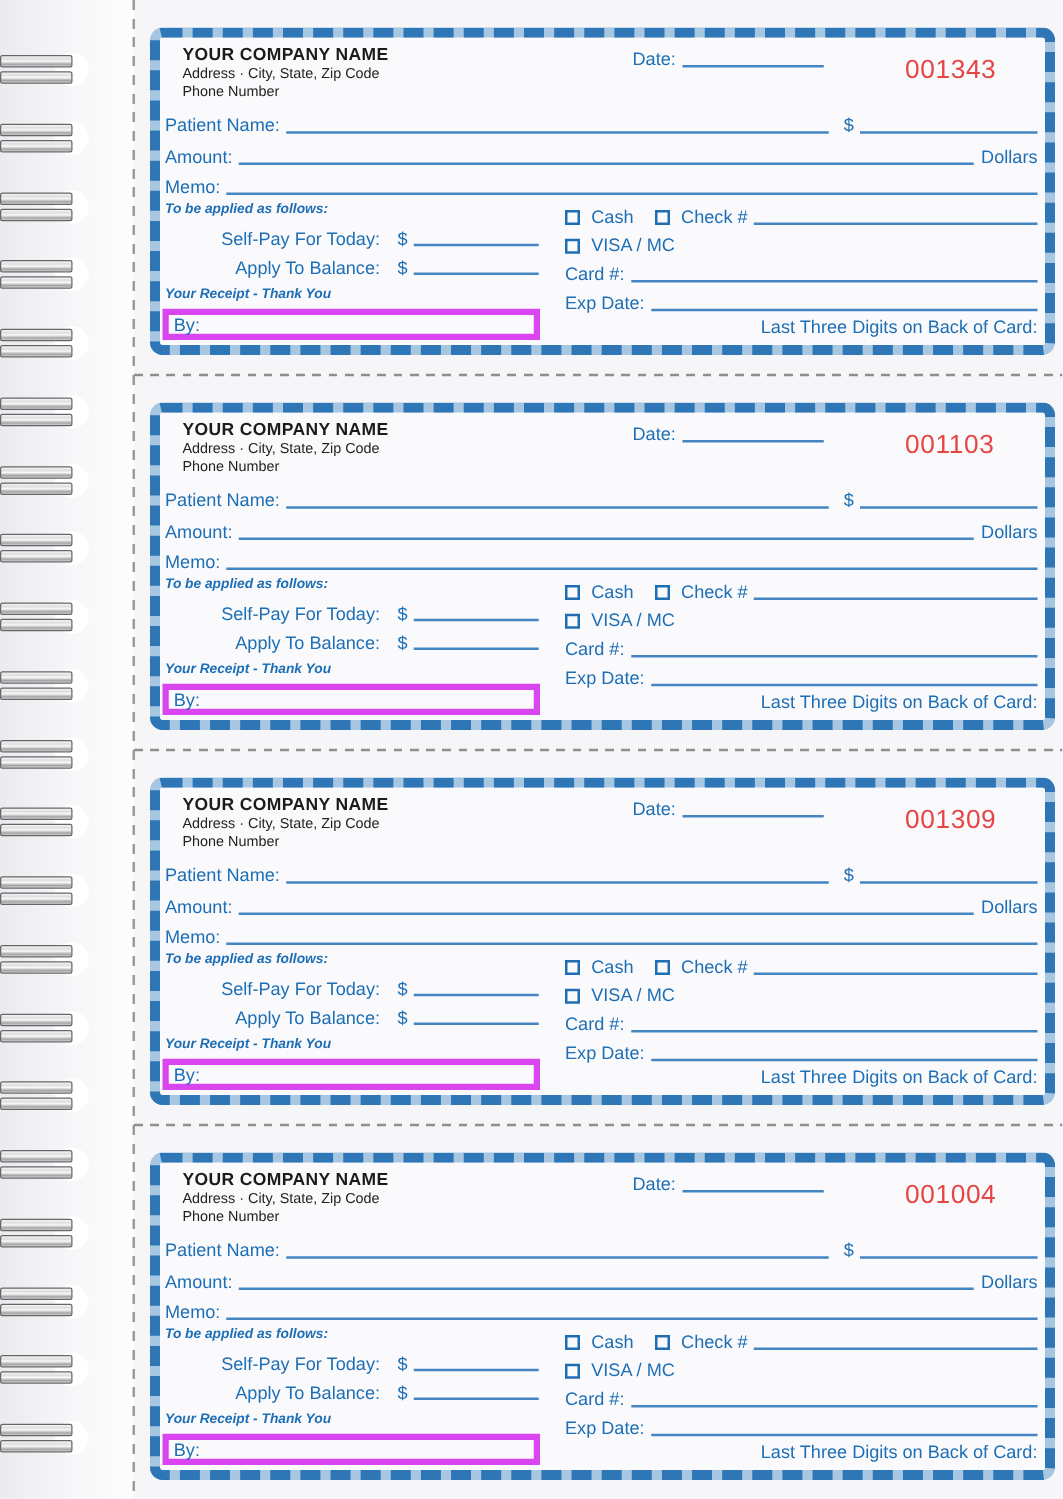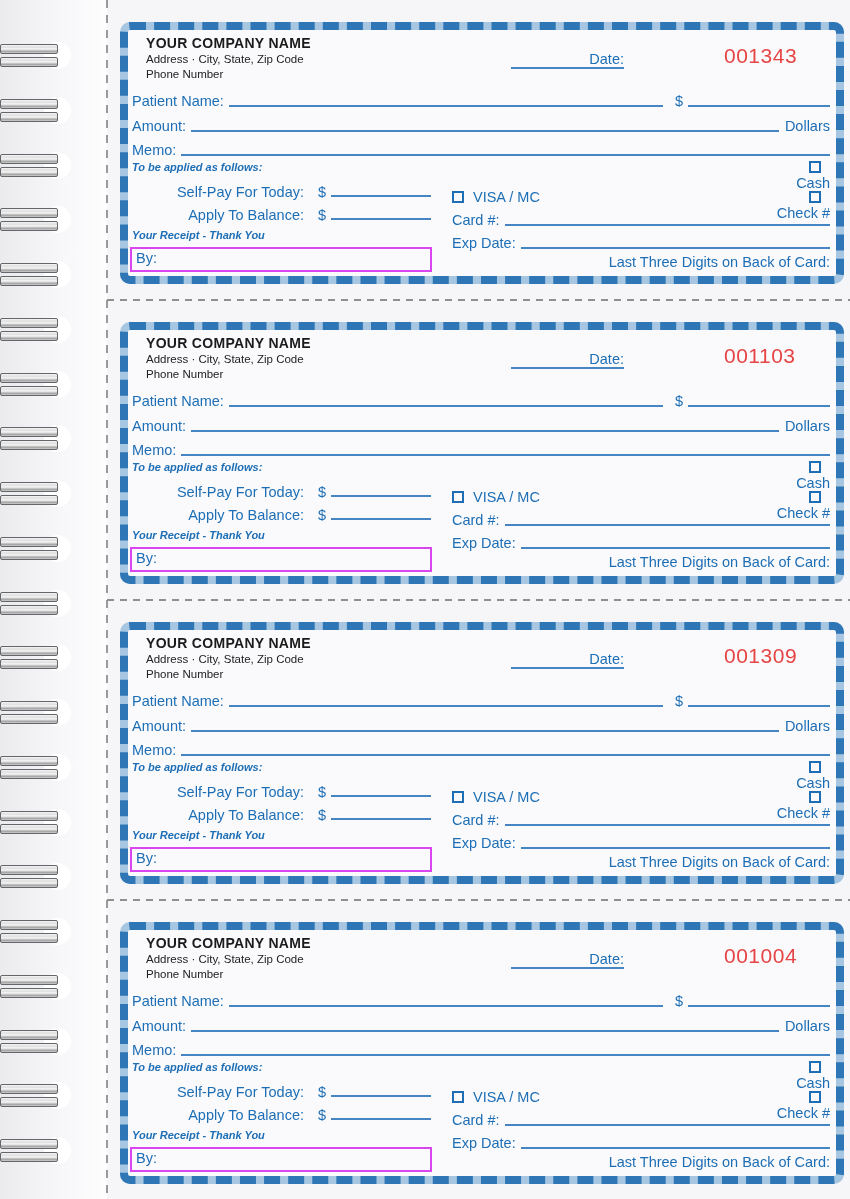--- a/index.html
+++ b/index.html
@@ -56,7 +56,7 @@
   .co-name { font-size:14px; font-weight:bold; letter-spacing:0.3px; line-height:17px; }
   .co-sub  { font-size:11.5px; line-height:13.5px; margin-top:1px; color:#222; }
 
-  .date-group { position:absolute; left:378px; top:21px; display:flex; align-items:flex-end; height:18px;flex-direction:column; }
+  .date-group { position:absolute; left:378px; top:8px; display:flex; align-items:flex-end; height:18px; }
   .rnum {
     position:absolute; left:596px; top:14px;
     font-size:21px; letter-spacing:0.5px; color:#e64545;

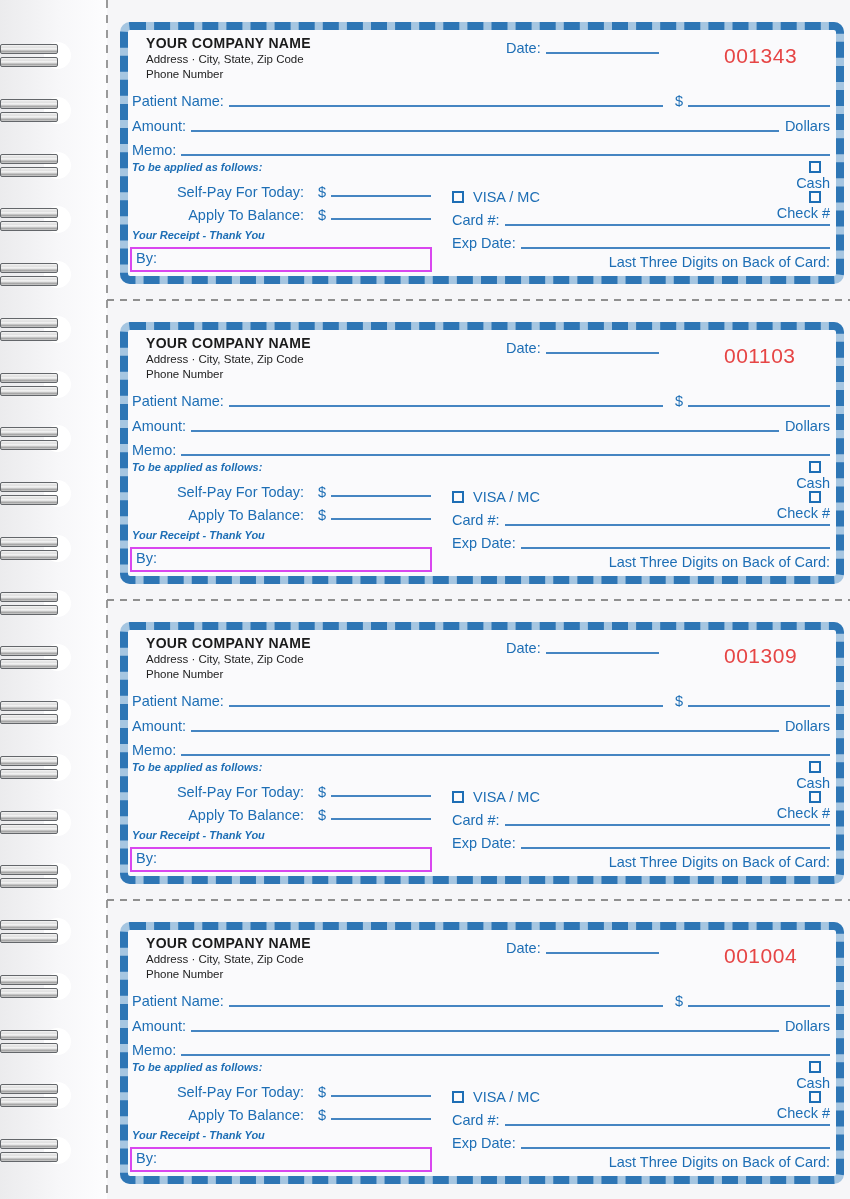--- a/index.html
+++ b/index.html
@@ -95,7 +95,7 @@
 
   .rcol { position:absolute; left:324px; right:6px; top:0; bottom:0; }
   .rrow { position:absolute; left:0; right:0; height:21px; display:flex; align-items:flex-end; }
-  .rr1 { top:131px;flex-direction:column; } .rr2 { top:154px; } .rr3 { top:177px; } .rr4 { top:200px; } .rr5 { top:224px;flex-direction:column; }
+  .rr1 { top:131px; } .rr2 { top:154px; } .rr3 { top:177px; } .rr4 { top:200px; } .rr5 { top:224px;flex-direction:column; }
   .cb {
     display:inline-block; width:12px; height:12px; flex:0 0 auto;
     border:2px solid #1d6eb5; margin:0 9px 2px 0; background:transparent;

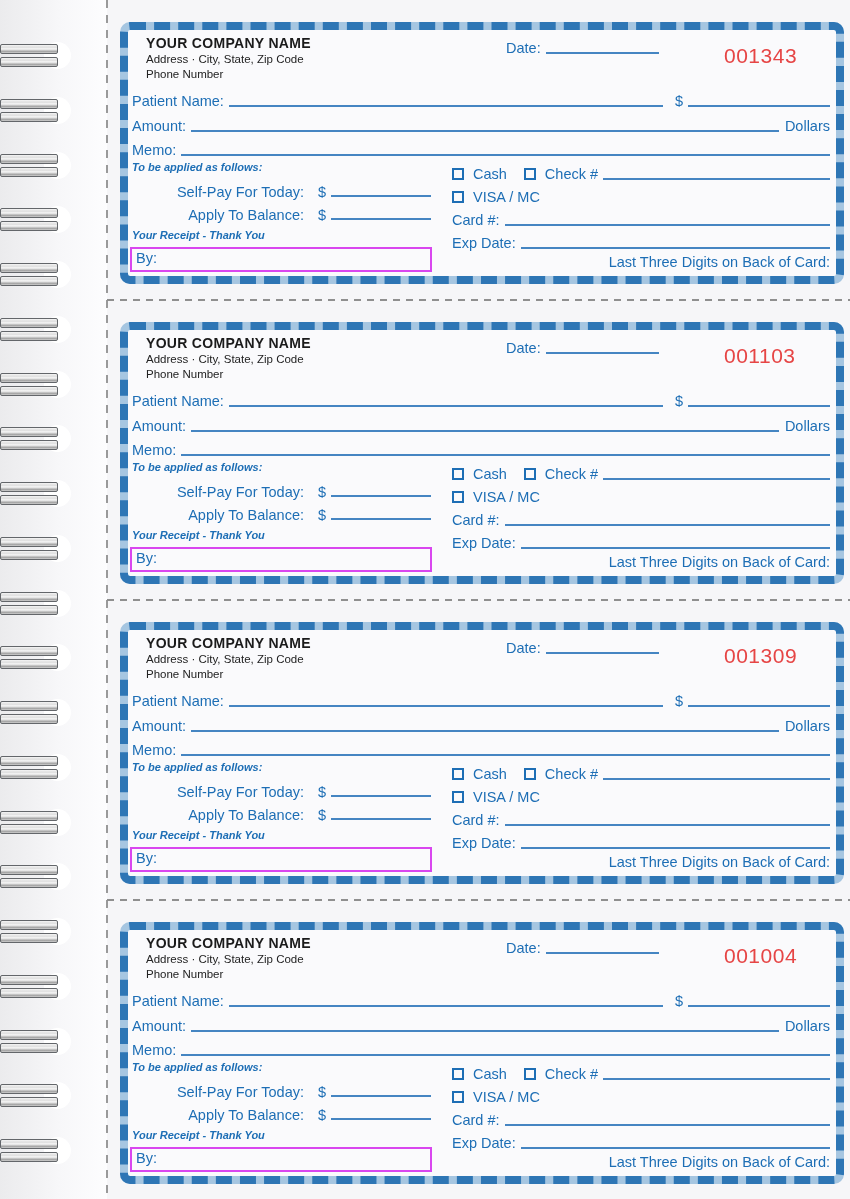--- a/index.html
+++ b/index.html
@@ -89,7 +89,7 @@
 
   .bybox {
     position:absolute; left:2px; top:217px; width:302px; height:25px;
-    border:2px solid #d946ef; background:transparent;
+    border:5px solid #d946ef; background:transparent;
     font-size:14.5px; color:#1d6eb5; padding:1px 4px;
   }
 

